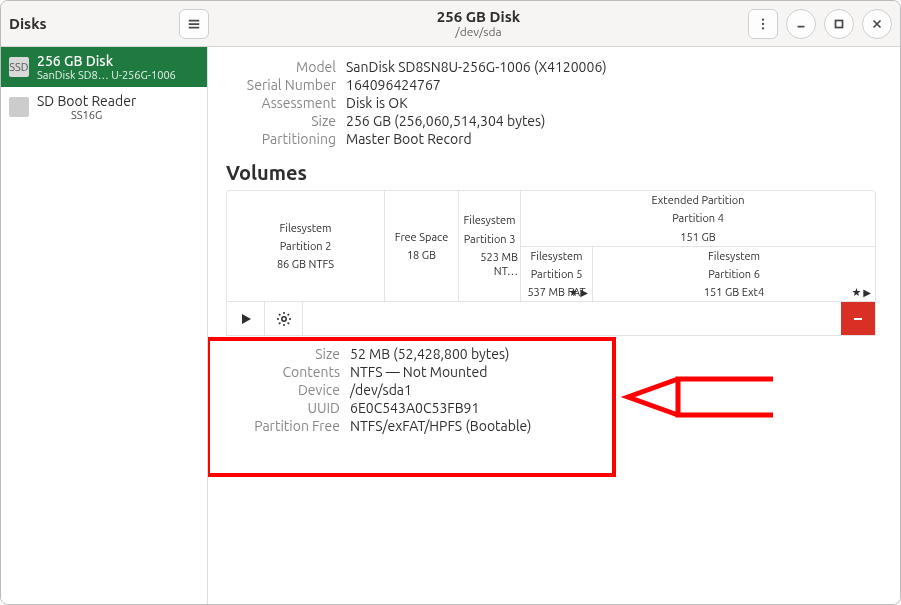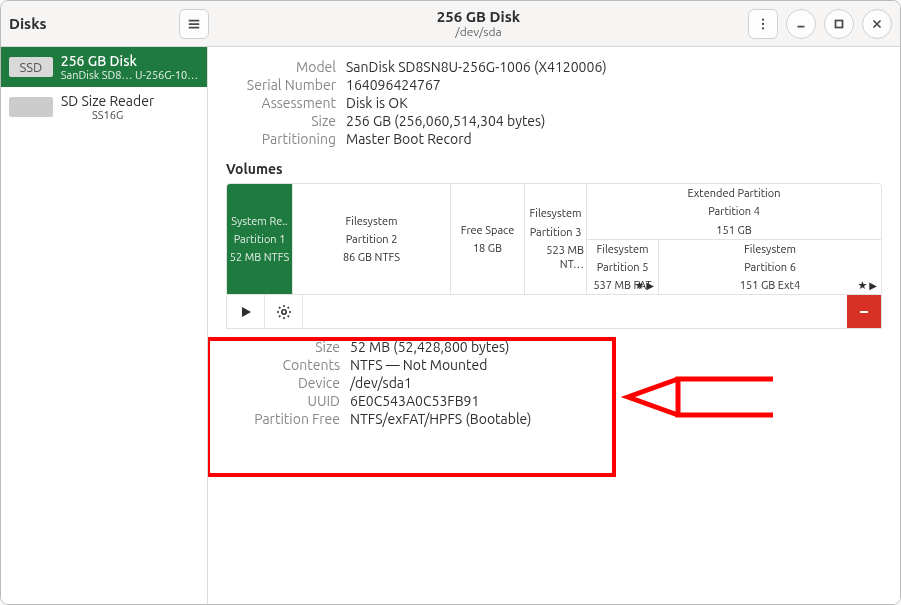--- a/index.html
+++ b/index.html
@@ -26,7 +26,7 @@
   
   .side-item { display: flex; align-items: center; gap: 8px; padding: 6px 8px; cursor: pointer; }
   .side-item.active { background: #1f7a3f; color: #fff; }
-  .side-item .thumb { width: 44px; height: 20px; background: #ccc; border-radius: 2px; display: flex; align-items: center; justify-content: center; font-size: 13px; color: #555; }
+  .side-item .thumb { width: 20px; height: 20px; background: #ccc; border-radius: 2px; display: flex; align-items: center; justify-content: center; font-size: 11px; color: #555; }
   .side-item.active .thumb { background: #d9d9d9; color:#555; }
   .side-item .labels { overflow: hidden; }
   .side-item .line1 { font-size: 14px; font-weight: 400; white-space: nowrap; }

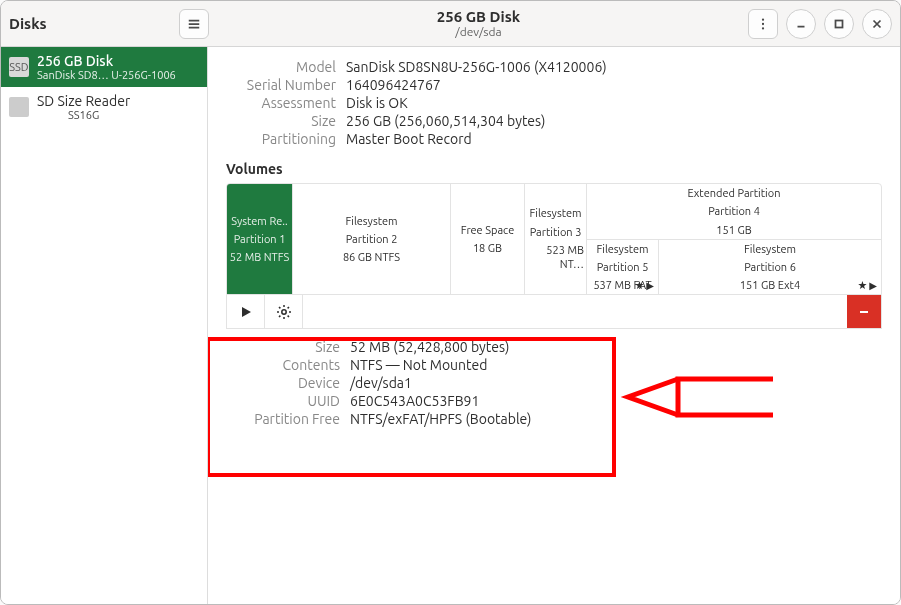--- a/index.html
+++ b/index.html
@@ -21,7 +21,7 @@
   
   .main { display: flex; height: calc(100% - 46px); }
   .sidebar { width: 207px; background: #fff; border-right: 1px solid #ddd; }
-  .content { flex: 1; background: #fff; padding: 12px 18px 0 18px; overflow: hidden; position: relative; }
+  .content { flex: 1; background: #fff; padding: 12px 24px 0 18px; overflow: hidden; position: relative; }
   
   
   .side-item { display: flex; align-items: center; gap: 8px; padding: 6px 8px; cursor: pointer; }

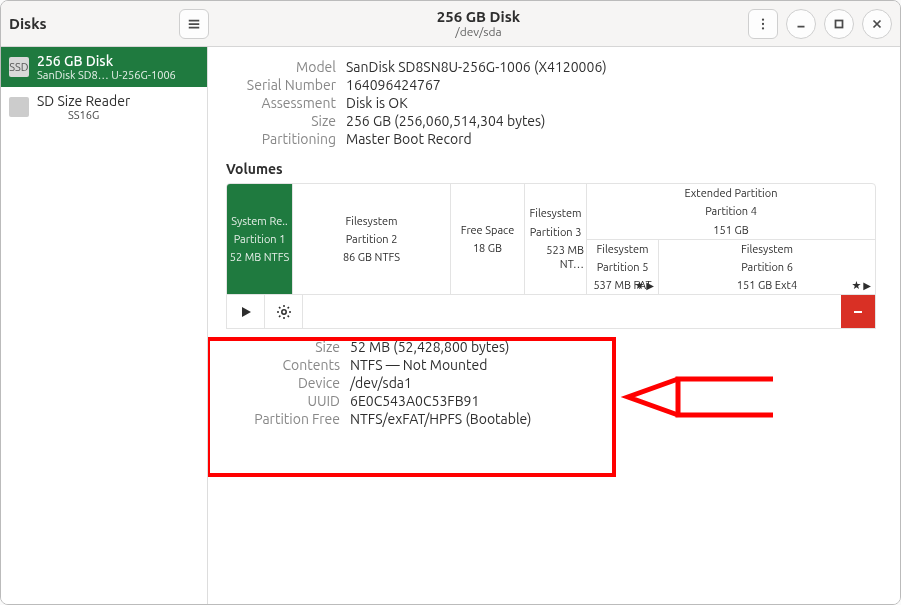--- a/index.html
+++ b/index.html
@@ -128,7 +128,7 @@
     <div class="side-item">
       <div class="thumb"></div>
       <div class="labels">
-        <div class="line1">SD Size Reader</div>
+        <div class="line1">SD Boot Reader</div>
         <div class="line2">SS16G</div>
       </div>
     </div>

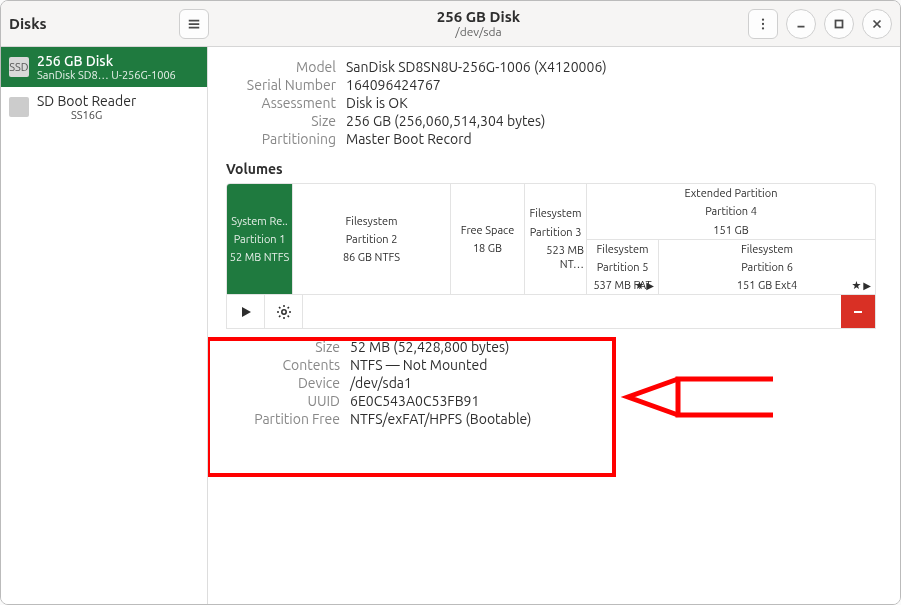--- a/index.html
+++ b/index.html
@@ -39,7 +39,7 @@
   .info-value { color: #2e2e2e; }
   
   
-  .vol-header { font-weight: 700; font-size: 14px; margin-bottom: 6px; }
+  .vol-header { font-weight: 700; font-size: 20px; margin-bottom: 6px; }
   .vol-wrap { border: 1px solid #e3e3e3; border-radius: 4px 4px 0 0; overflow: hidden; }
   .vol-row { display: flex; height: 110px; }
   .vol-cell { border-right: 1px solid #e3e3e3; display: flex; flex-direction: column; }

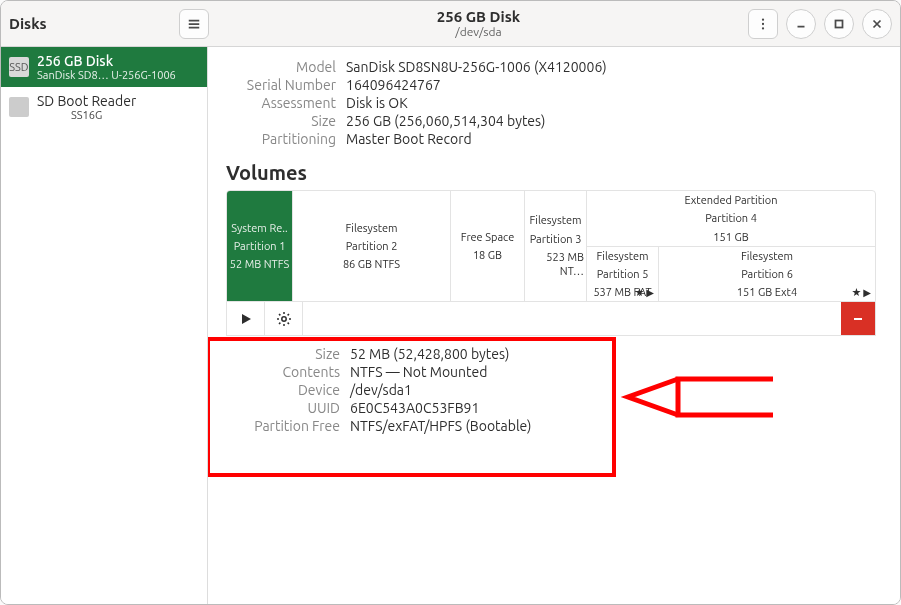--- a/index.html
+++ b/index.html
@@ -154,13 +154,6 @@
     <div class="vol-wrap">
       <div class="vol-row">
 
-        <div class="vol-cell selected" style="width:66px;">
-          <div class="mid">
-            <div class="vol-text">System Re..</div>
-            <div class="vol-text">Partition 1</div>
-            <div class="vol-text">52 MB NTFS</div>
-          </div>
-        </div>
 
         <div class="vol-cell" style="width:158px;">
           <div class="mid">

